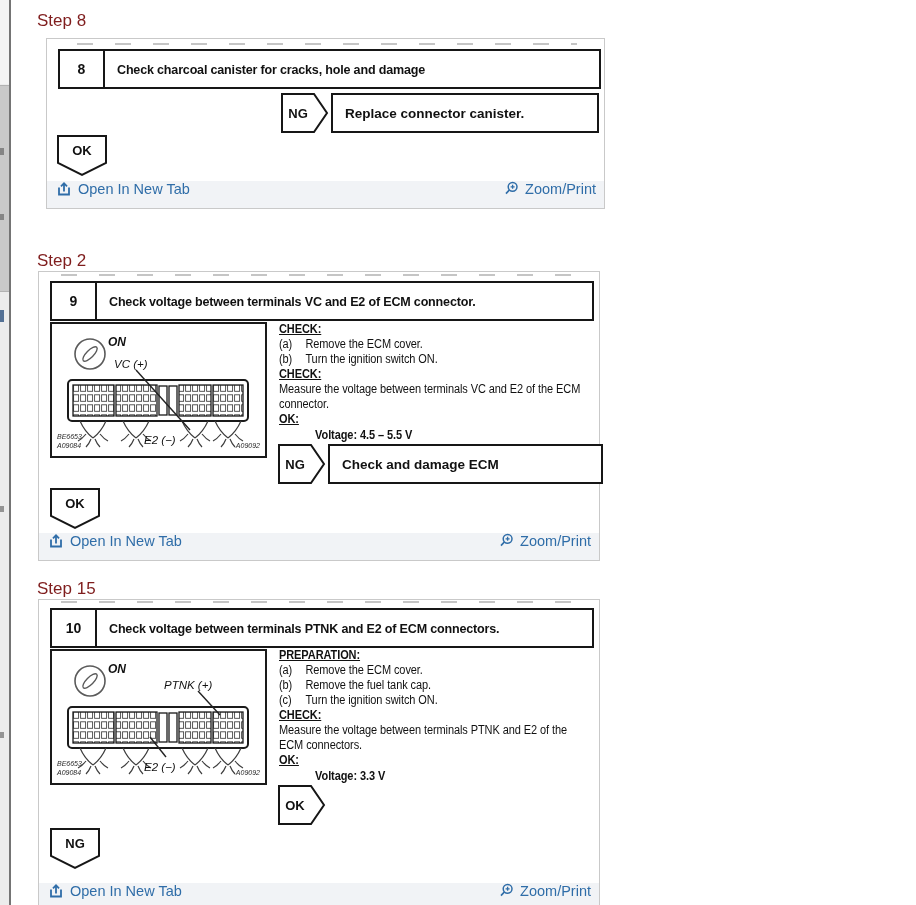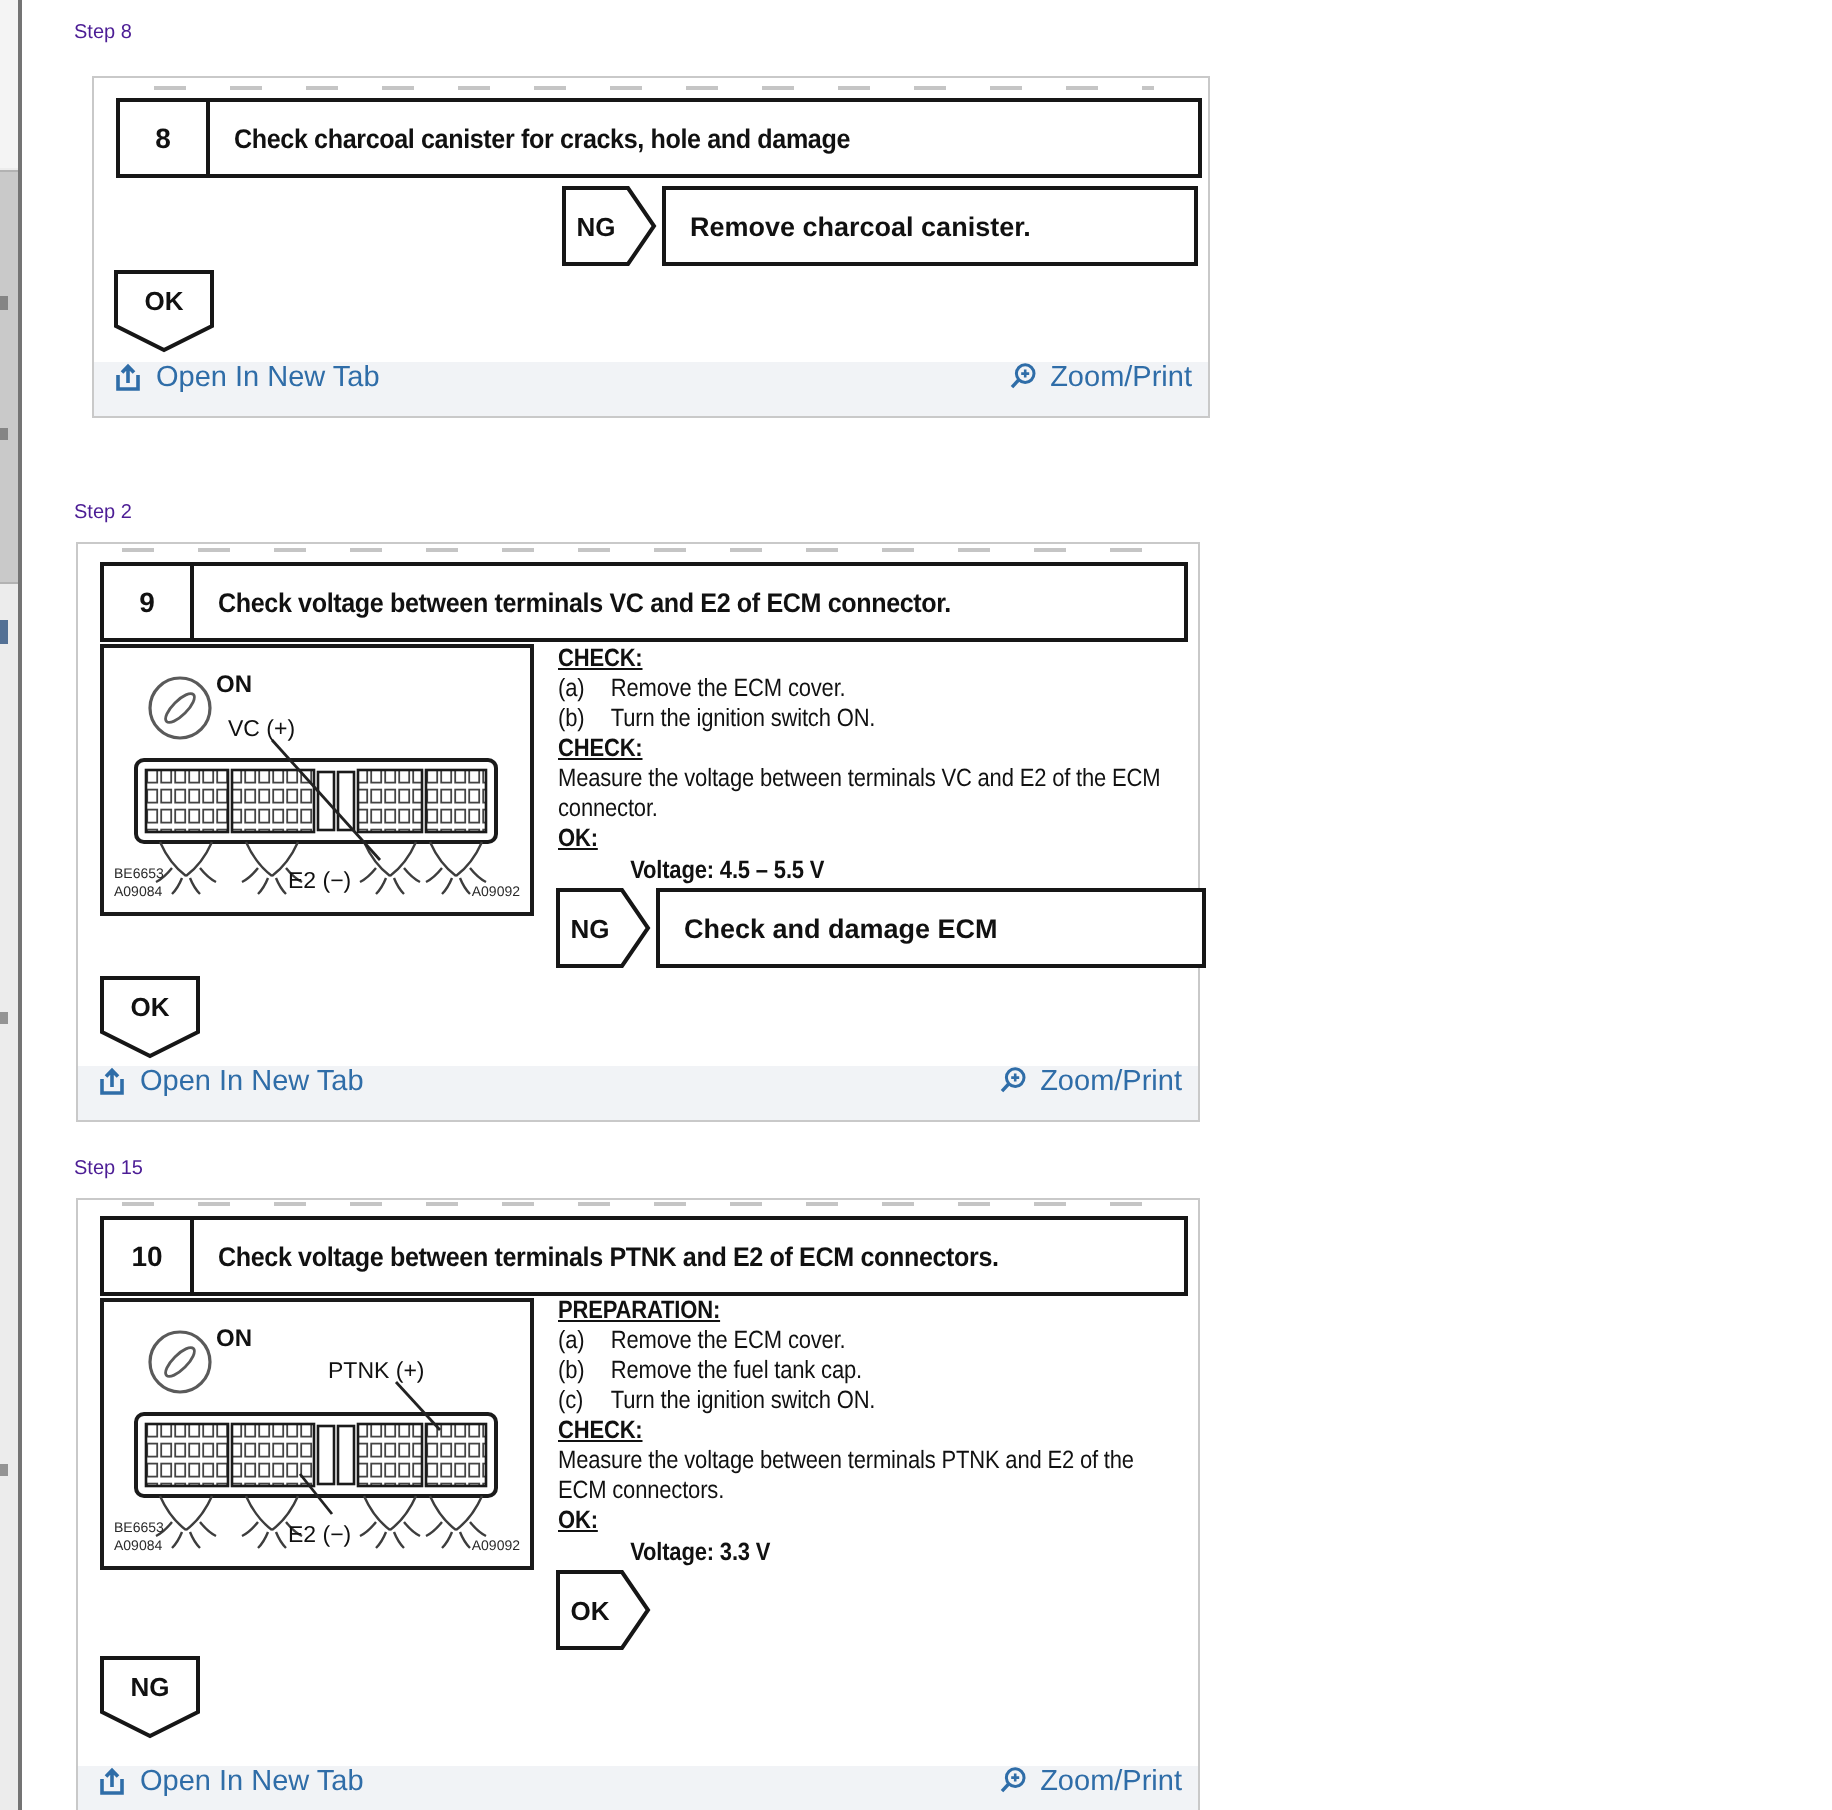--- a/index.html
+++ b/index.html
@@ -16,7 +16,7 @@
   .speck.blue{background:#44648c;opacity:.9;}
 
   
-  .step-label{position:absolute;left:37px;font-size:10px;color:#4c1d95;}
+  .step-label{position:absolute;left:37px;font-size:17px;color:#7f1d1d;}
   .panel{position:absolute;background:#fff;border:1px solid #c9c9c9;}
   .footer{position:absolute;left:0;right:0;bottom:0;height:27px;background:#f1f3f6;}
   .panel.cut .footer{bottom:auto;top:283px;height:30px;}

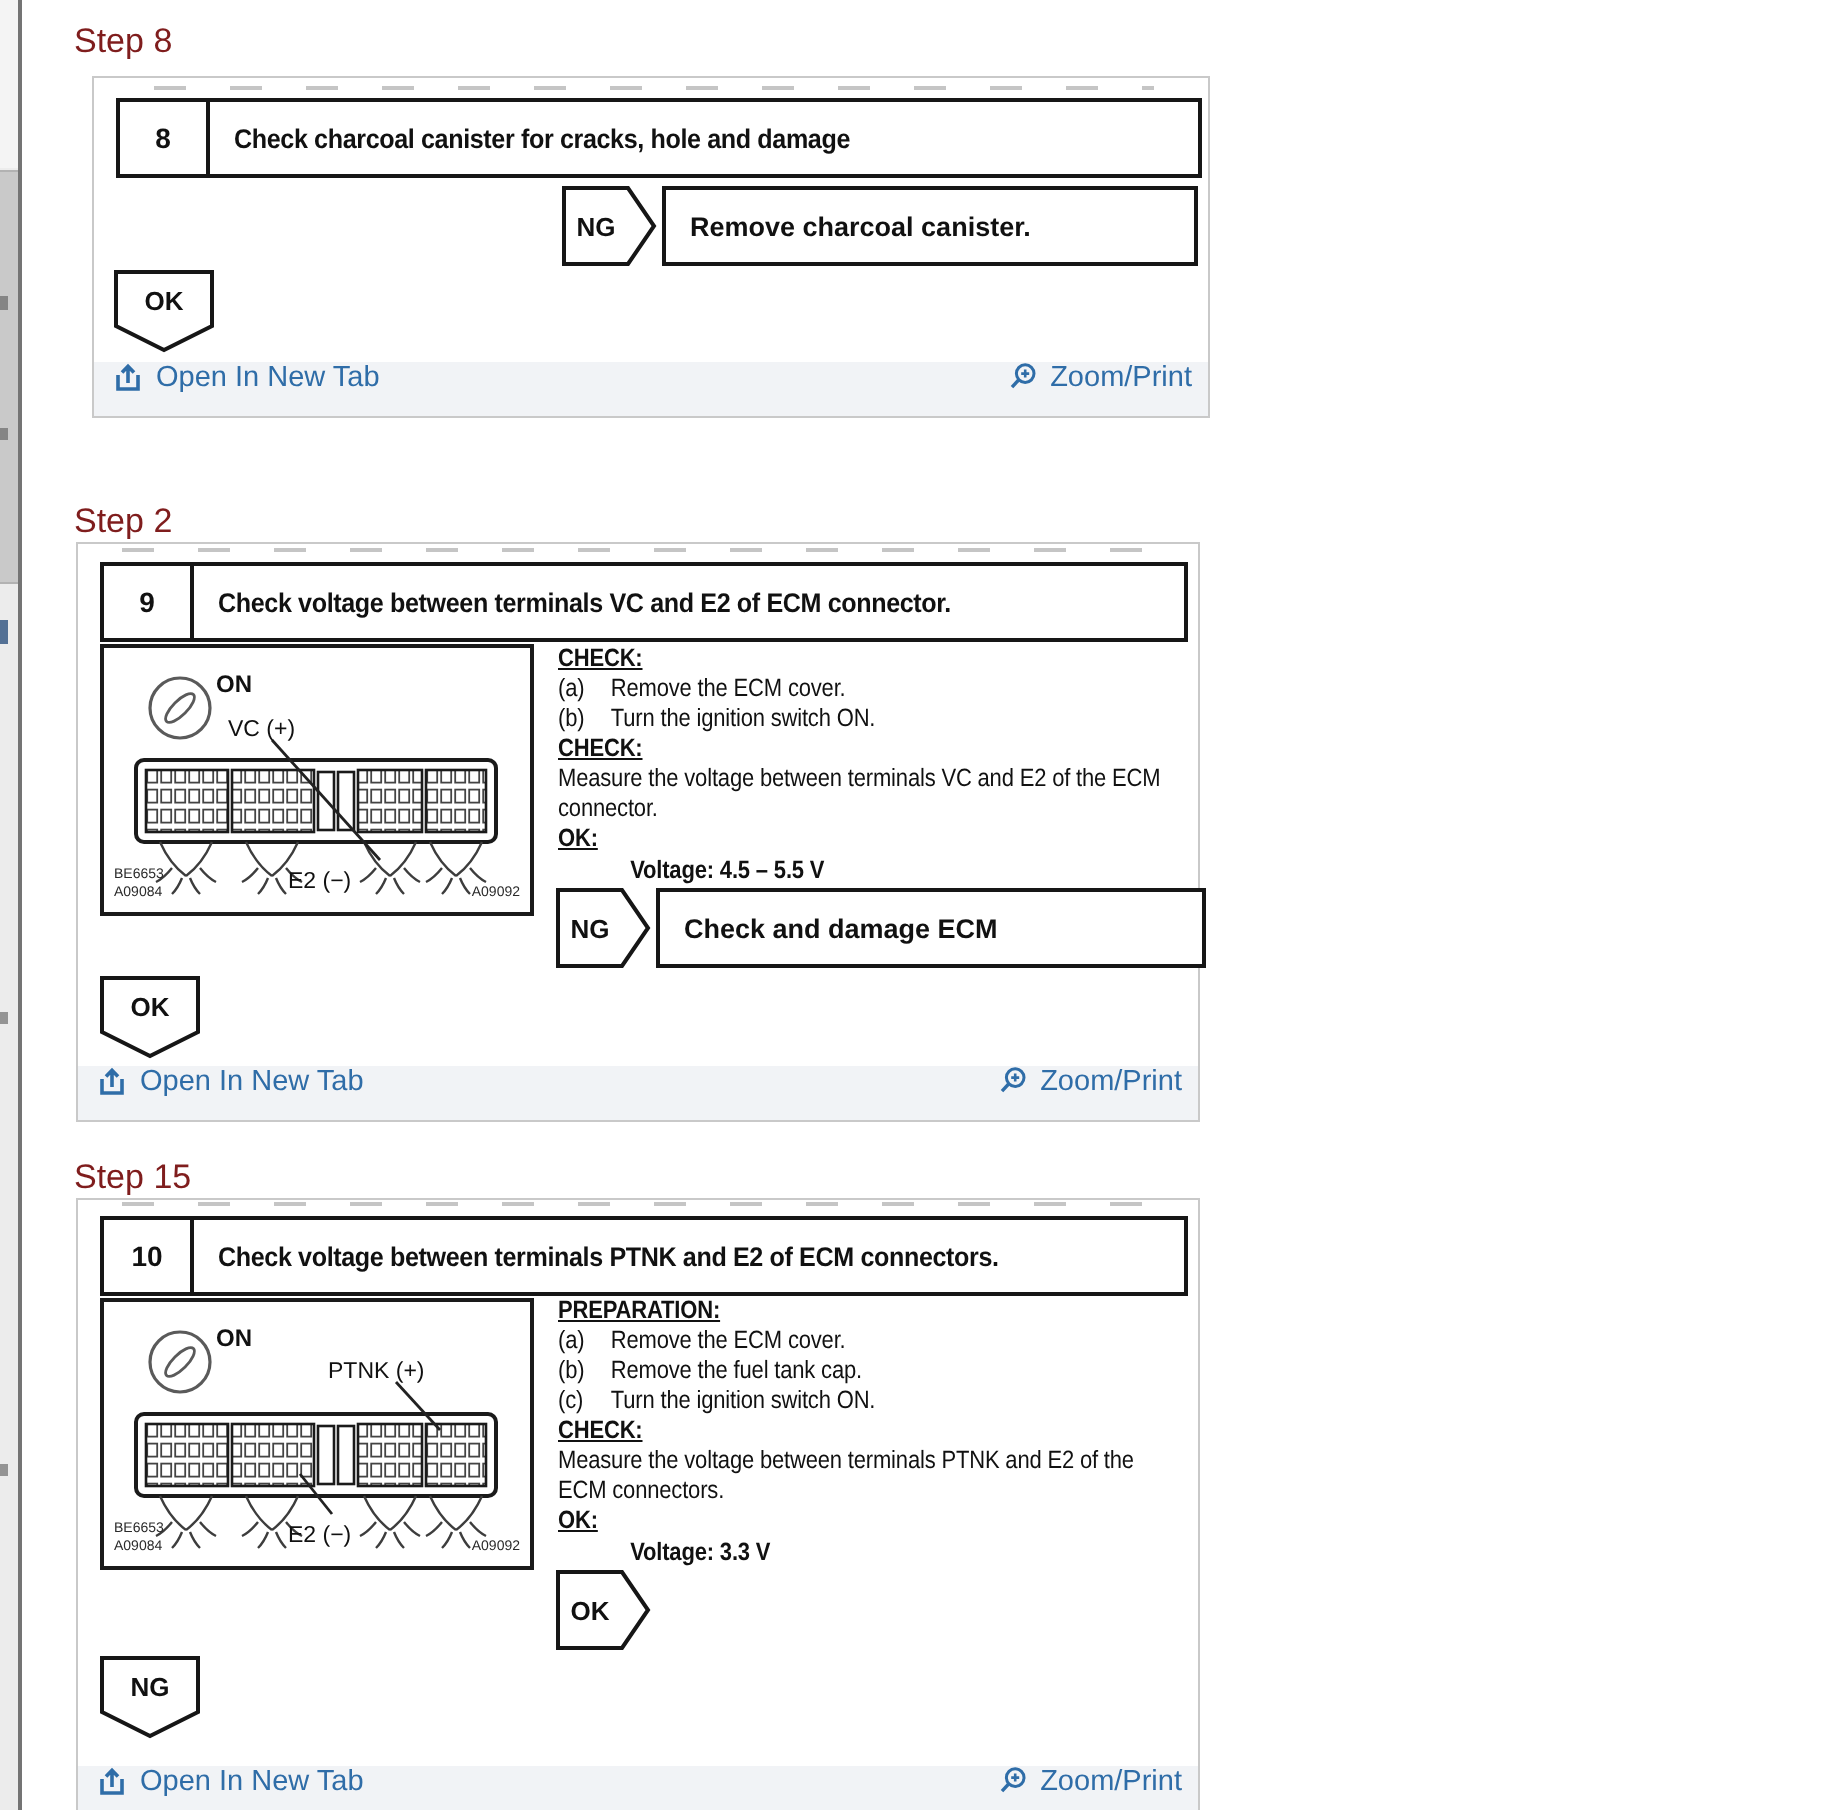--- a/index.html
+++ b/index.html
@@ -108,7 +108,7 @@
     <polygon points="1,1 33,1 46,20 33,39 1,39" fill="#fff" stroke="#161616" stroke-width="2"></polygon>
     <text class="svgtag" x="17" y="25" text-anchor="middle">NG</text>
   </svg>
-  <div class="actbox" style="left:284px;top:54px;width:252px;height:36px">Remove charcoal canister.</div>
+  <div class="actbox" style="left:284px;top:54px;width:252px;height:36px">Replace connector canister.</div>
   <svg class="tagbox" style="left:10px;top:96px" width="50" height="42" viewBox="0 0 50 42">
     <polygon points="1,1 49,1 49,28 25,40 1,28" fill="#fff" stroke="#161616" stroke-width="2"></polygon>
     <text class="svgtag" x="25" y="20" text-anchor="middle">OK</text>

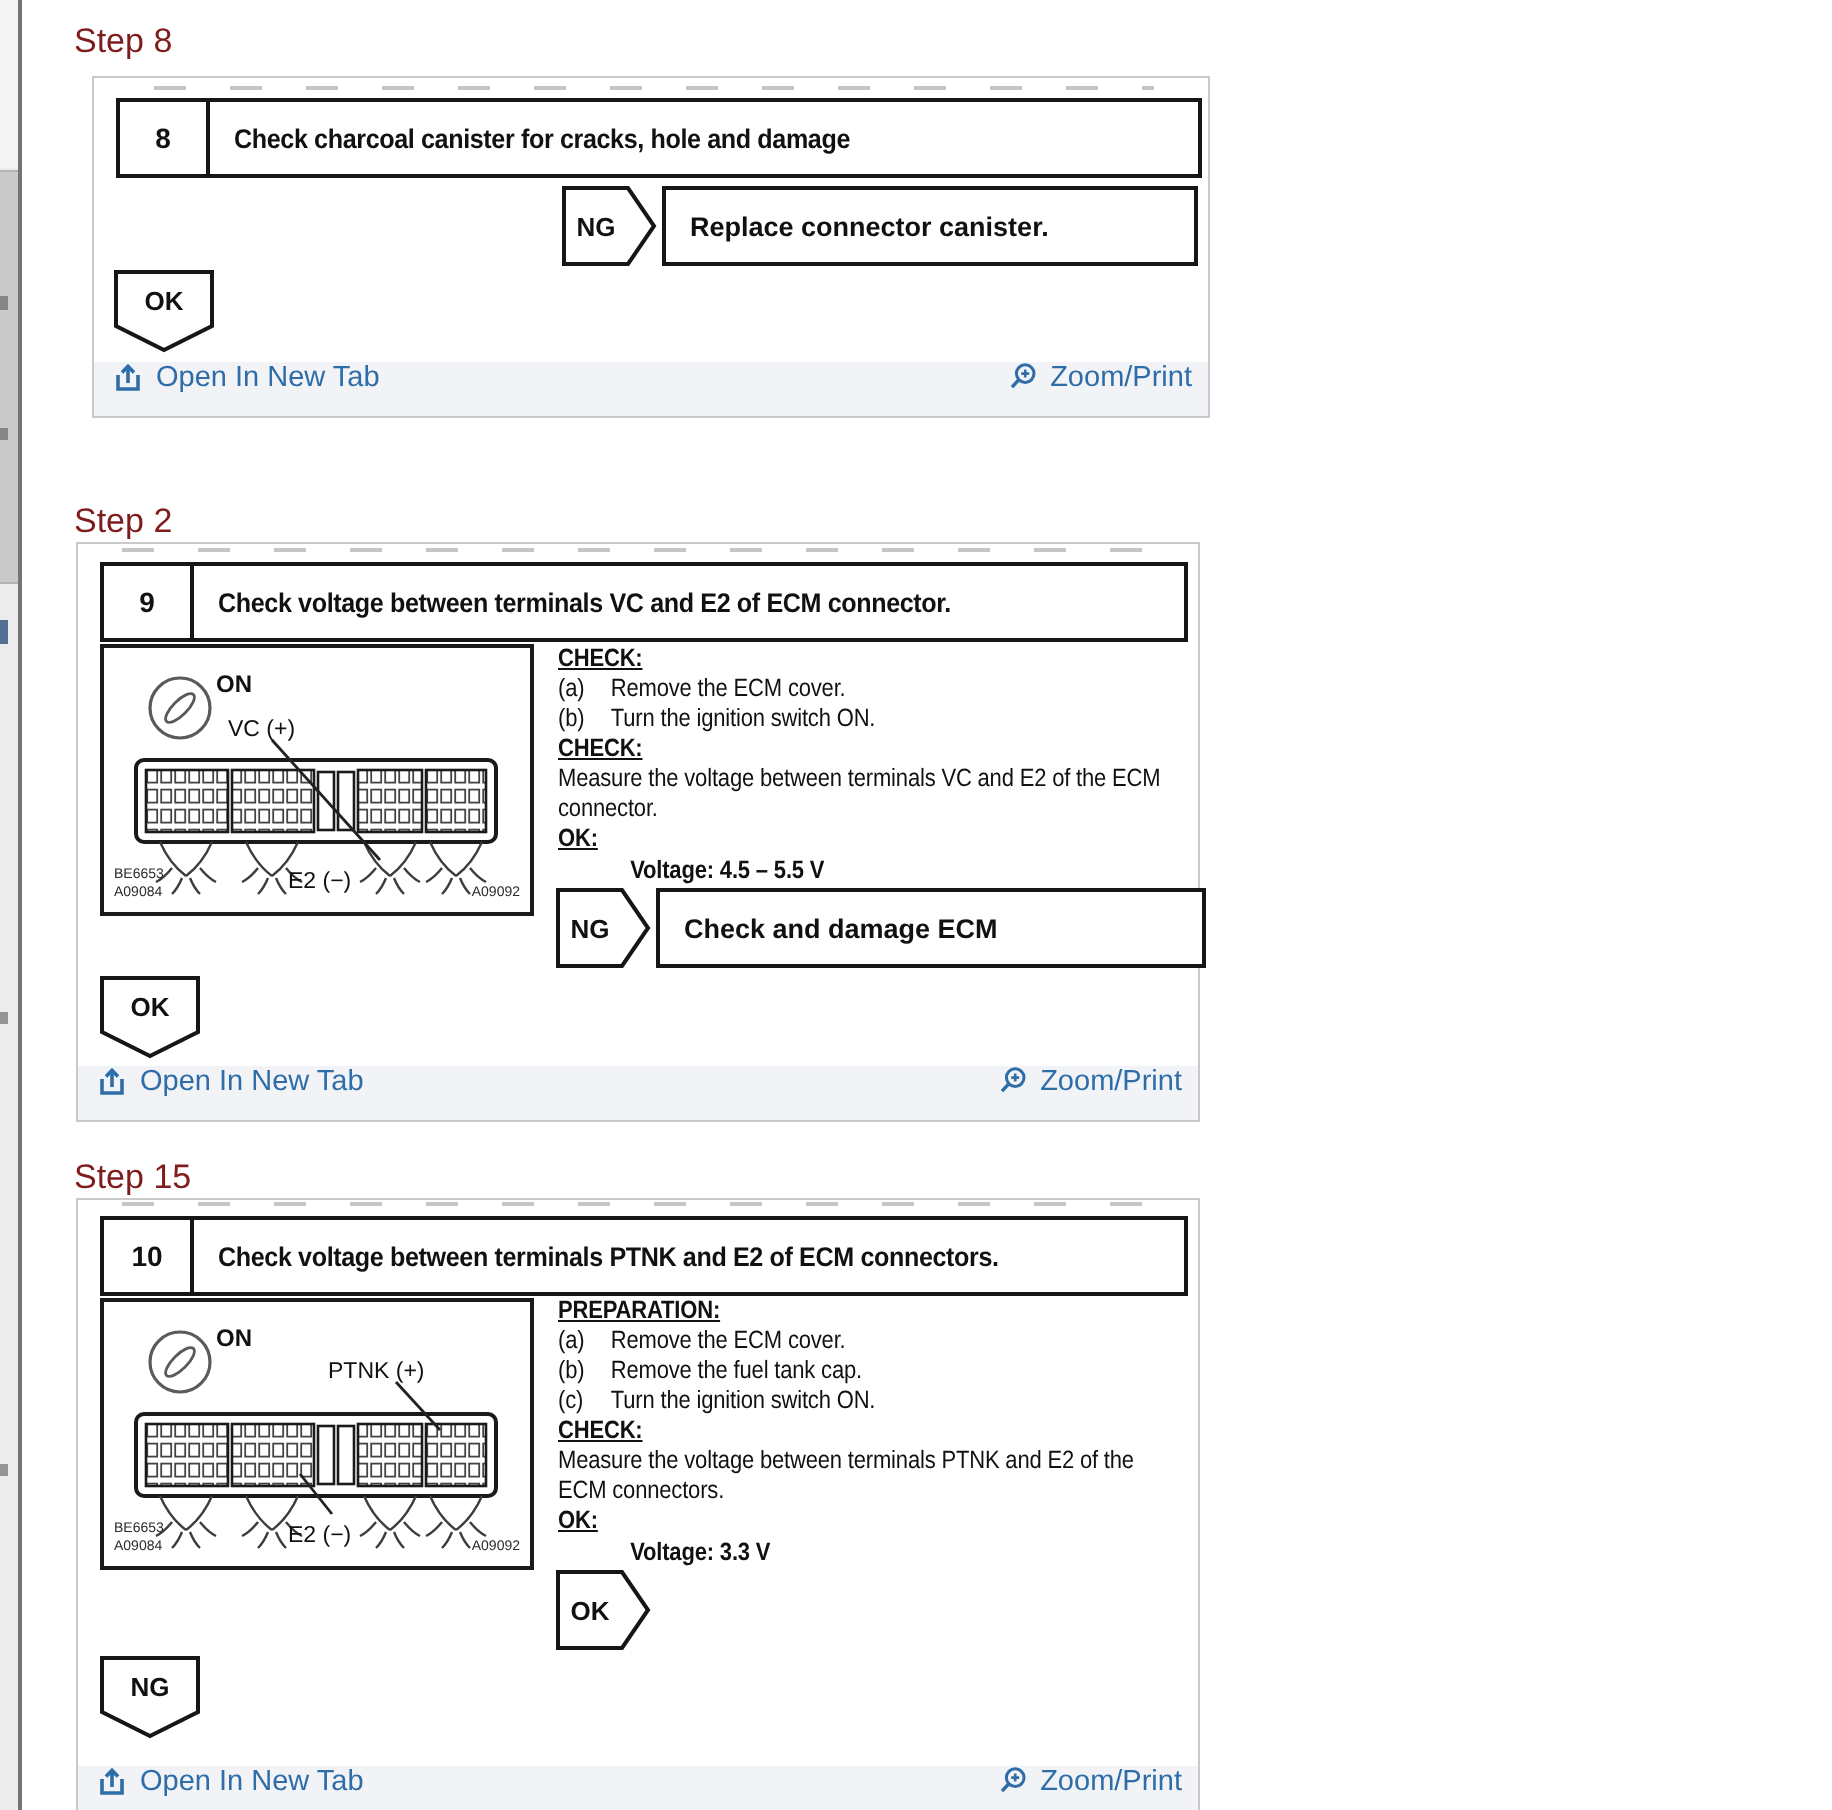--- a/index.html
+++ b/index.html
@@ -32,7 +32,7 @@
   .smudge{position:absolute;height:2px;opacity:.5;background:repeating-linear-gradient(90deg,#8b8b8b 0 16px,transparent 16px 38px);}
   .tagbox{position:absolute;}
   .actbox{position:absolute;border:2px solid #161616;background:#fff;display:flex;align-items:center;padding-left:12px;font-weight:bold;font-size:13.5px;color:#111;}
-  .diagram{position:absolute;border:2px solid #1a1a1a;background:#fff;}
+  .diagram{position:absolute;border:2px solid #1a1a1a;background:#fff;font-style:italic;}
   .diagram svg{position:absolute;left:0;top:0;}
 
   

